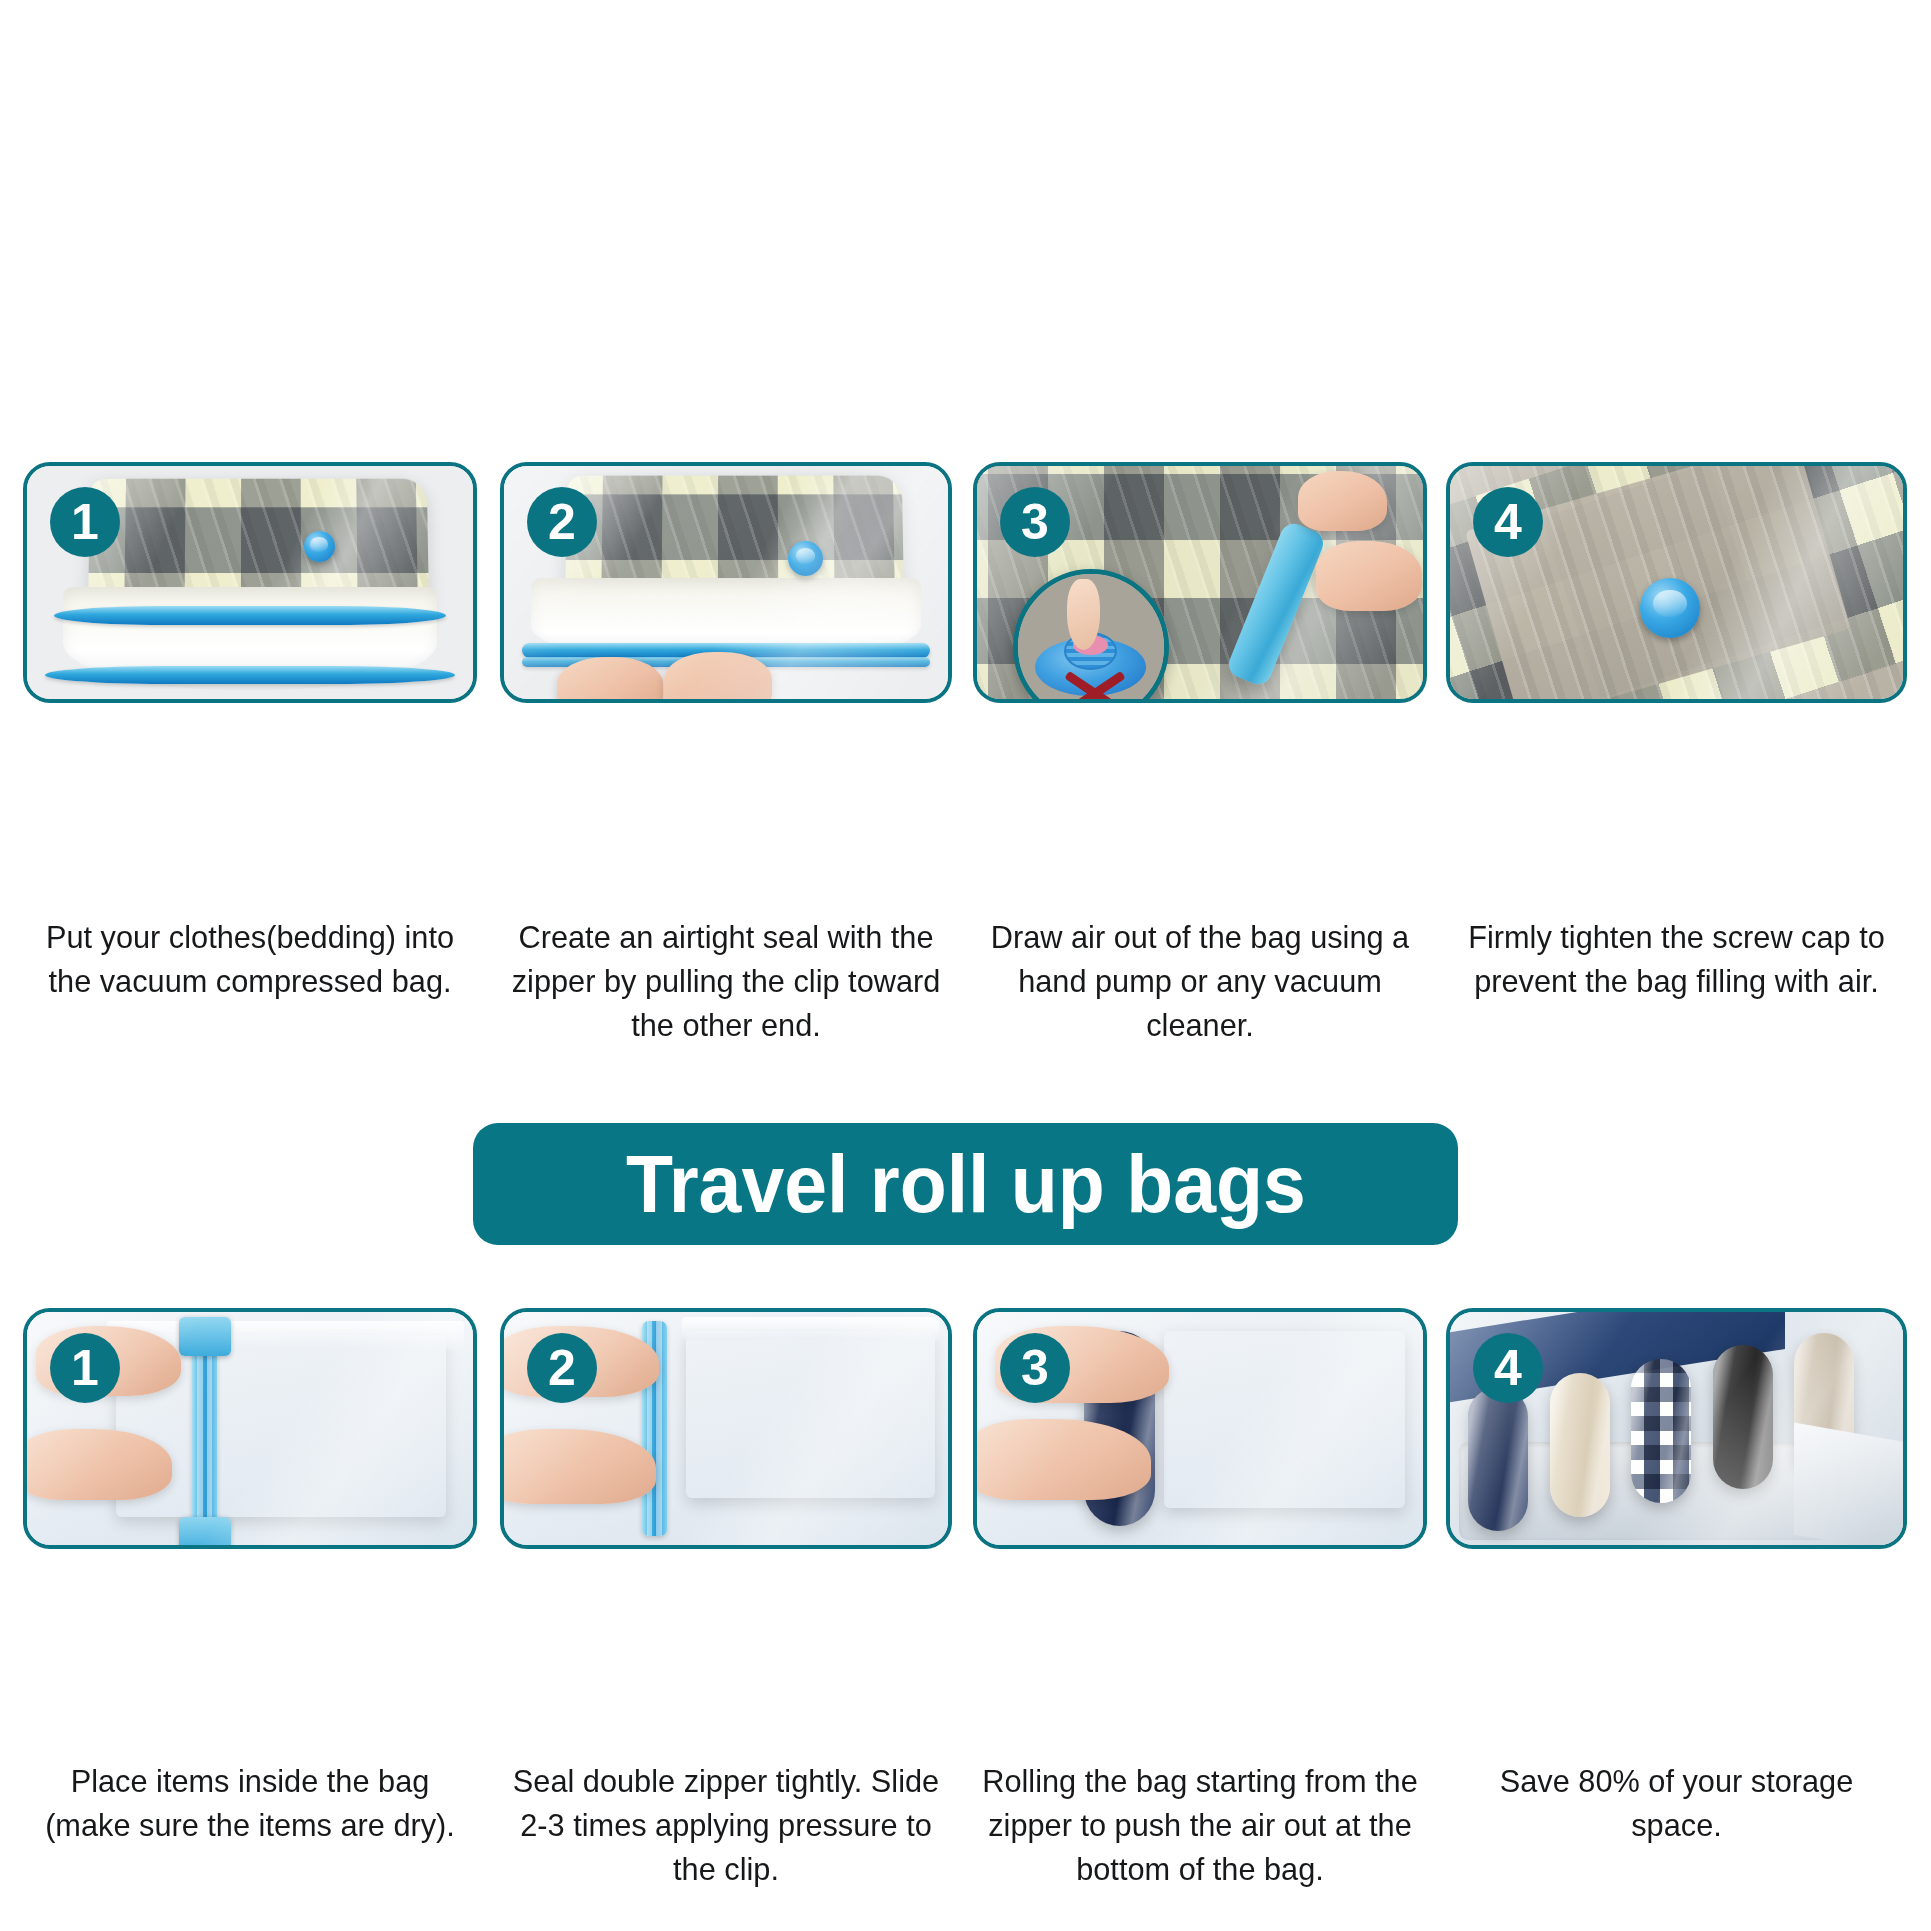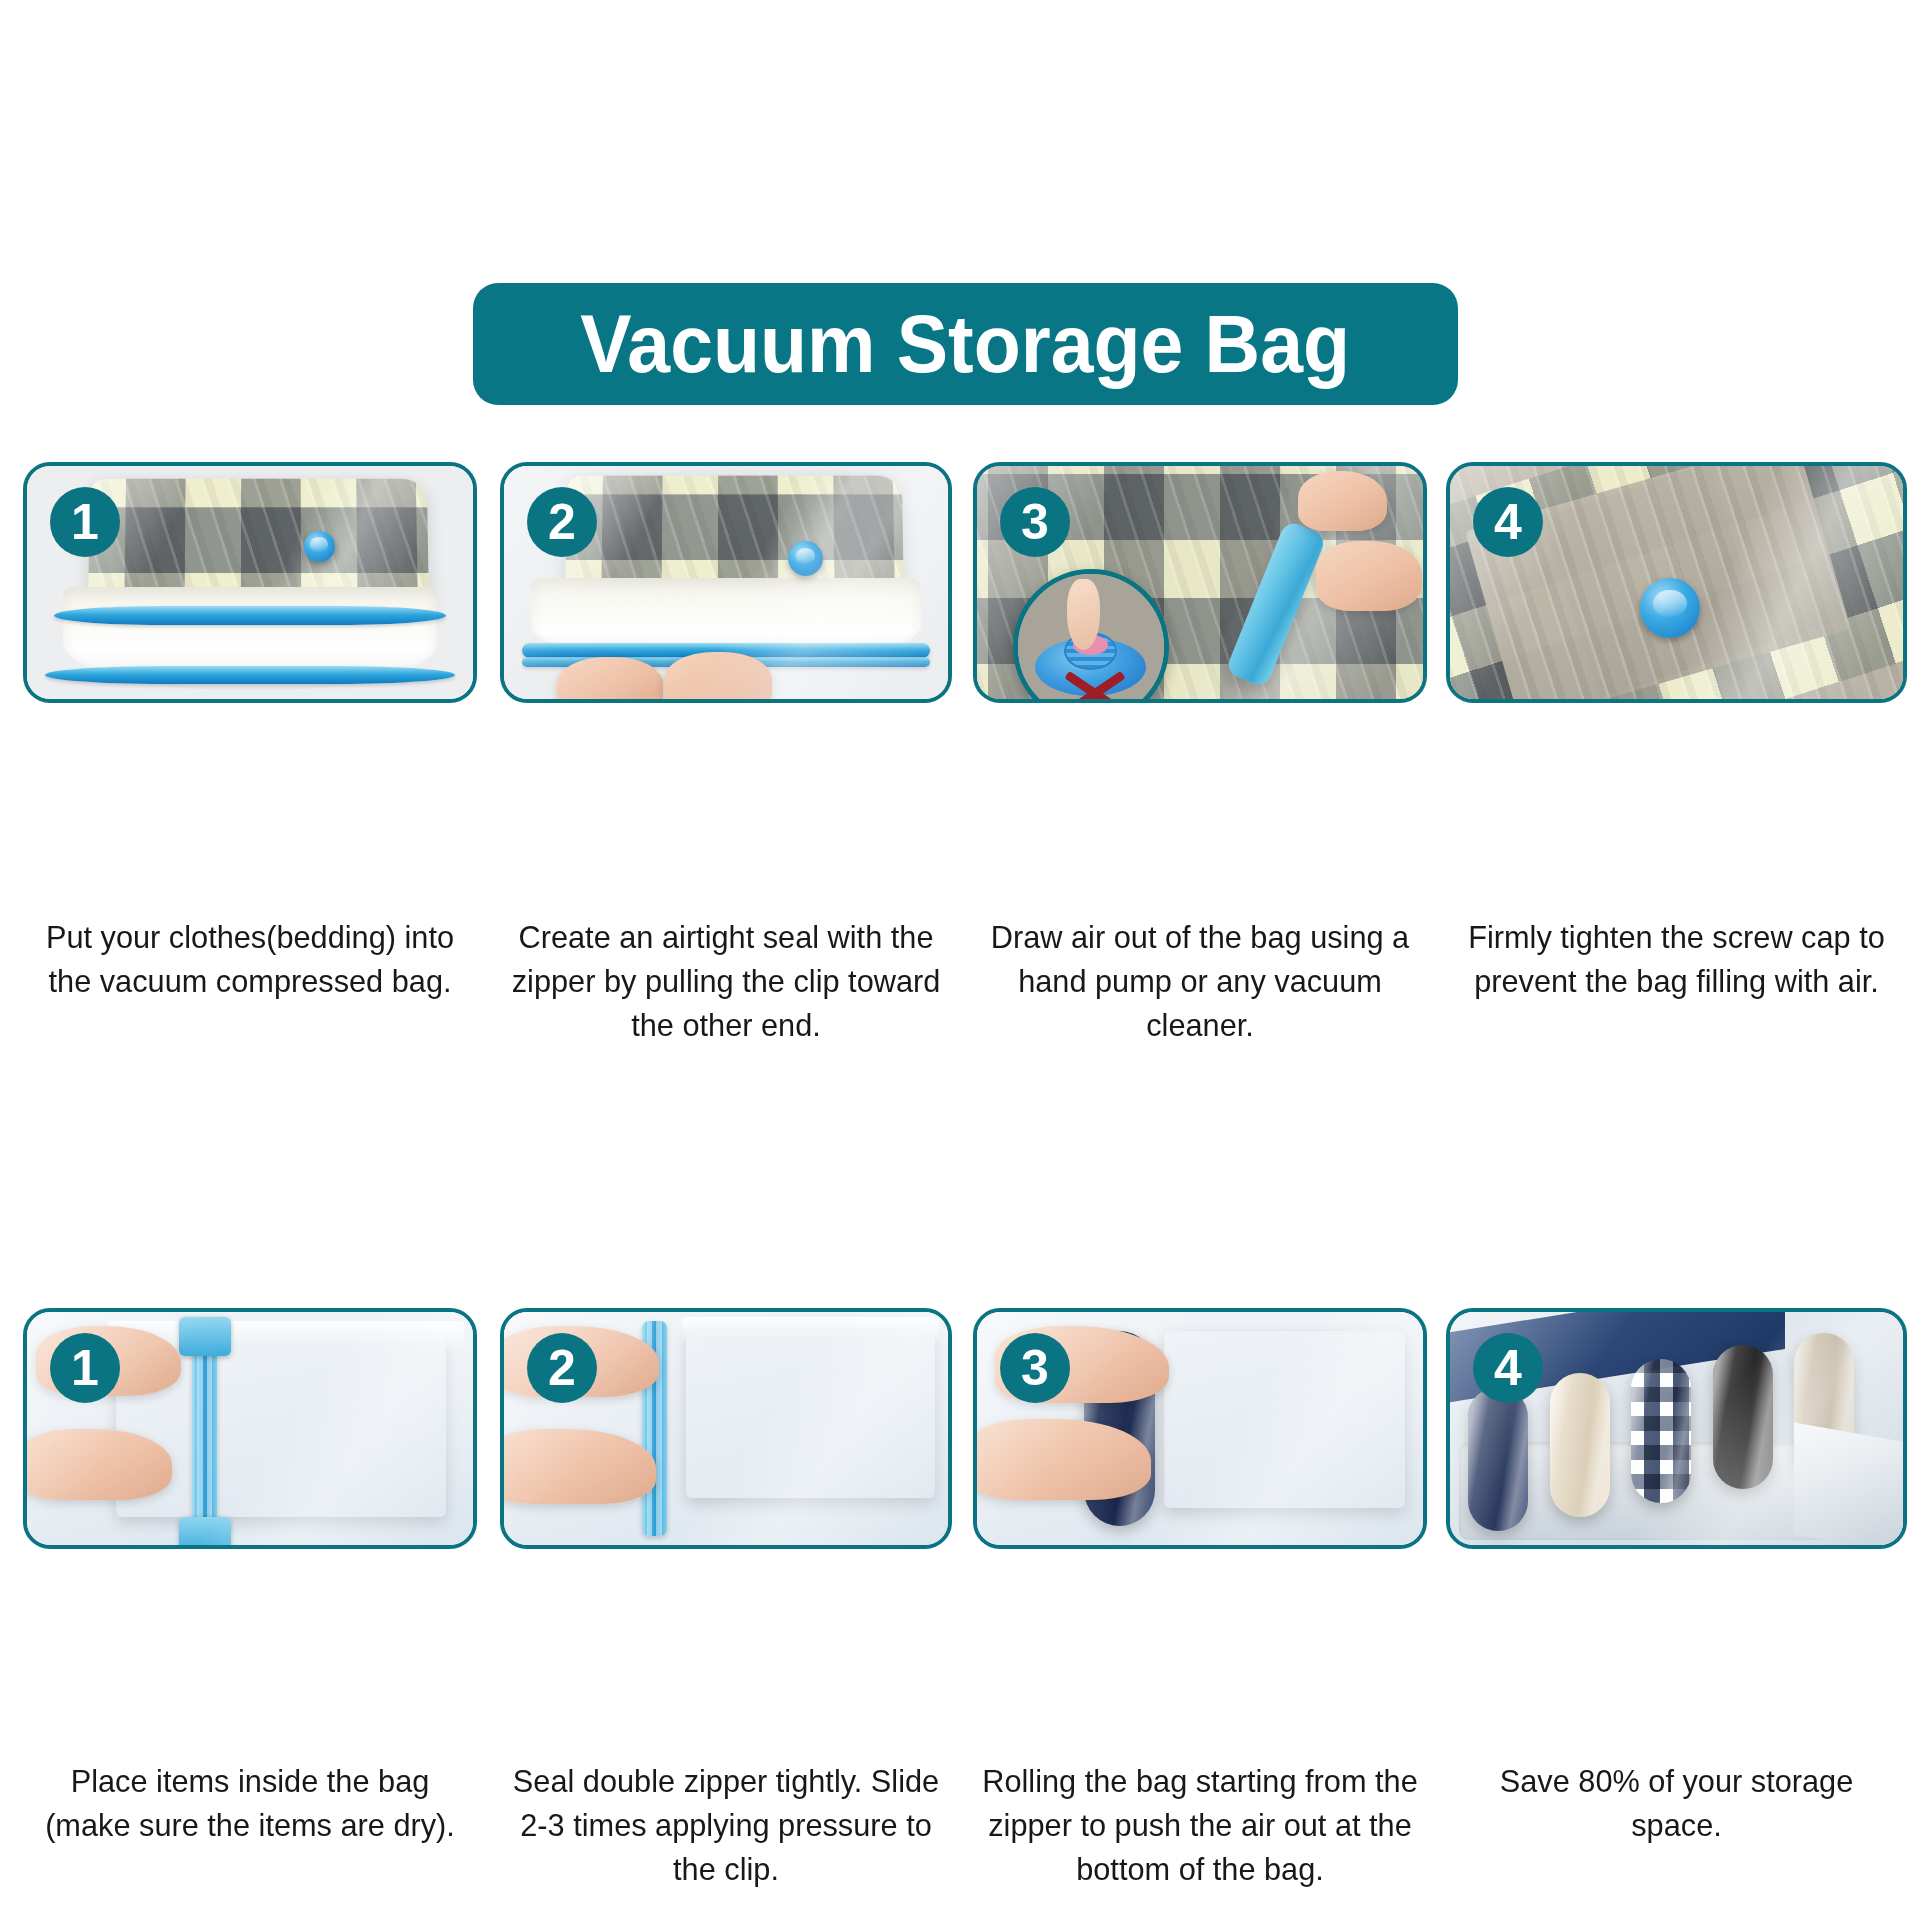--- a/index.html
+++ b/index.html
@@ -320,9 +320,6 @@
 <div class="page">
 
 
-  <div class="section-pill" style="left:473px; top:283px; width:985px;">
-    <div class="section-pill-label">Vacuum Storage Bag</div>
-  </div>
 
   <div class="panel" style="left:23px; top:462px; width:454px; height:241px;">
     <div class="panel-photo">

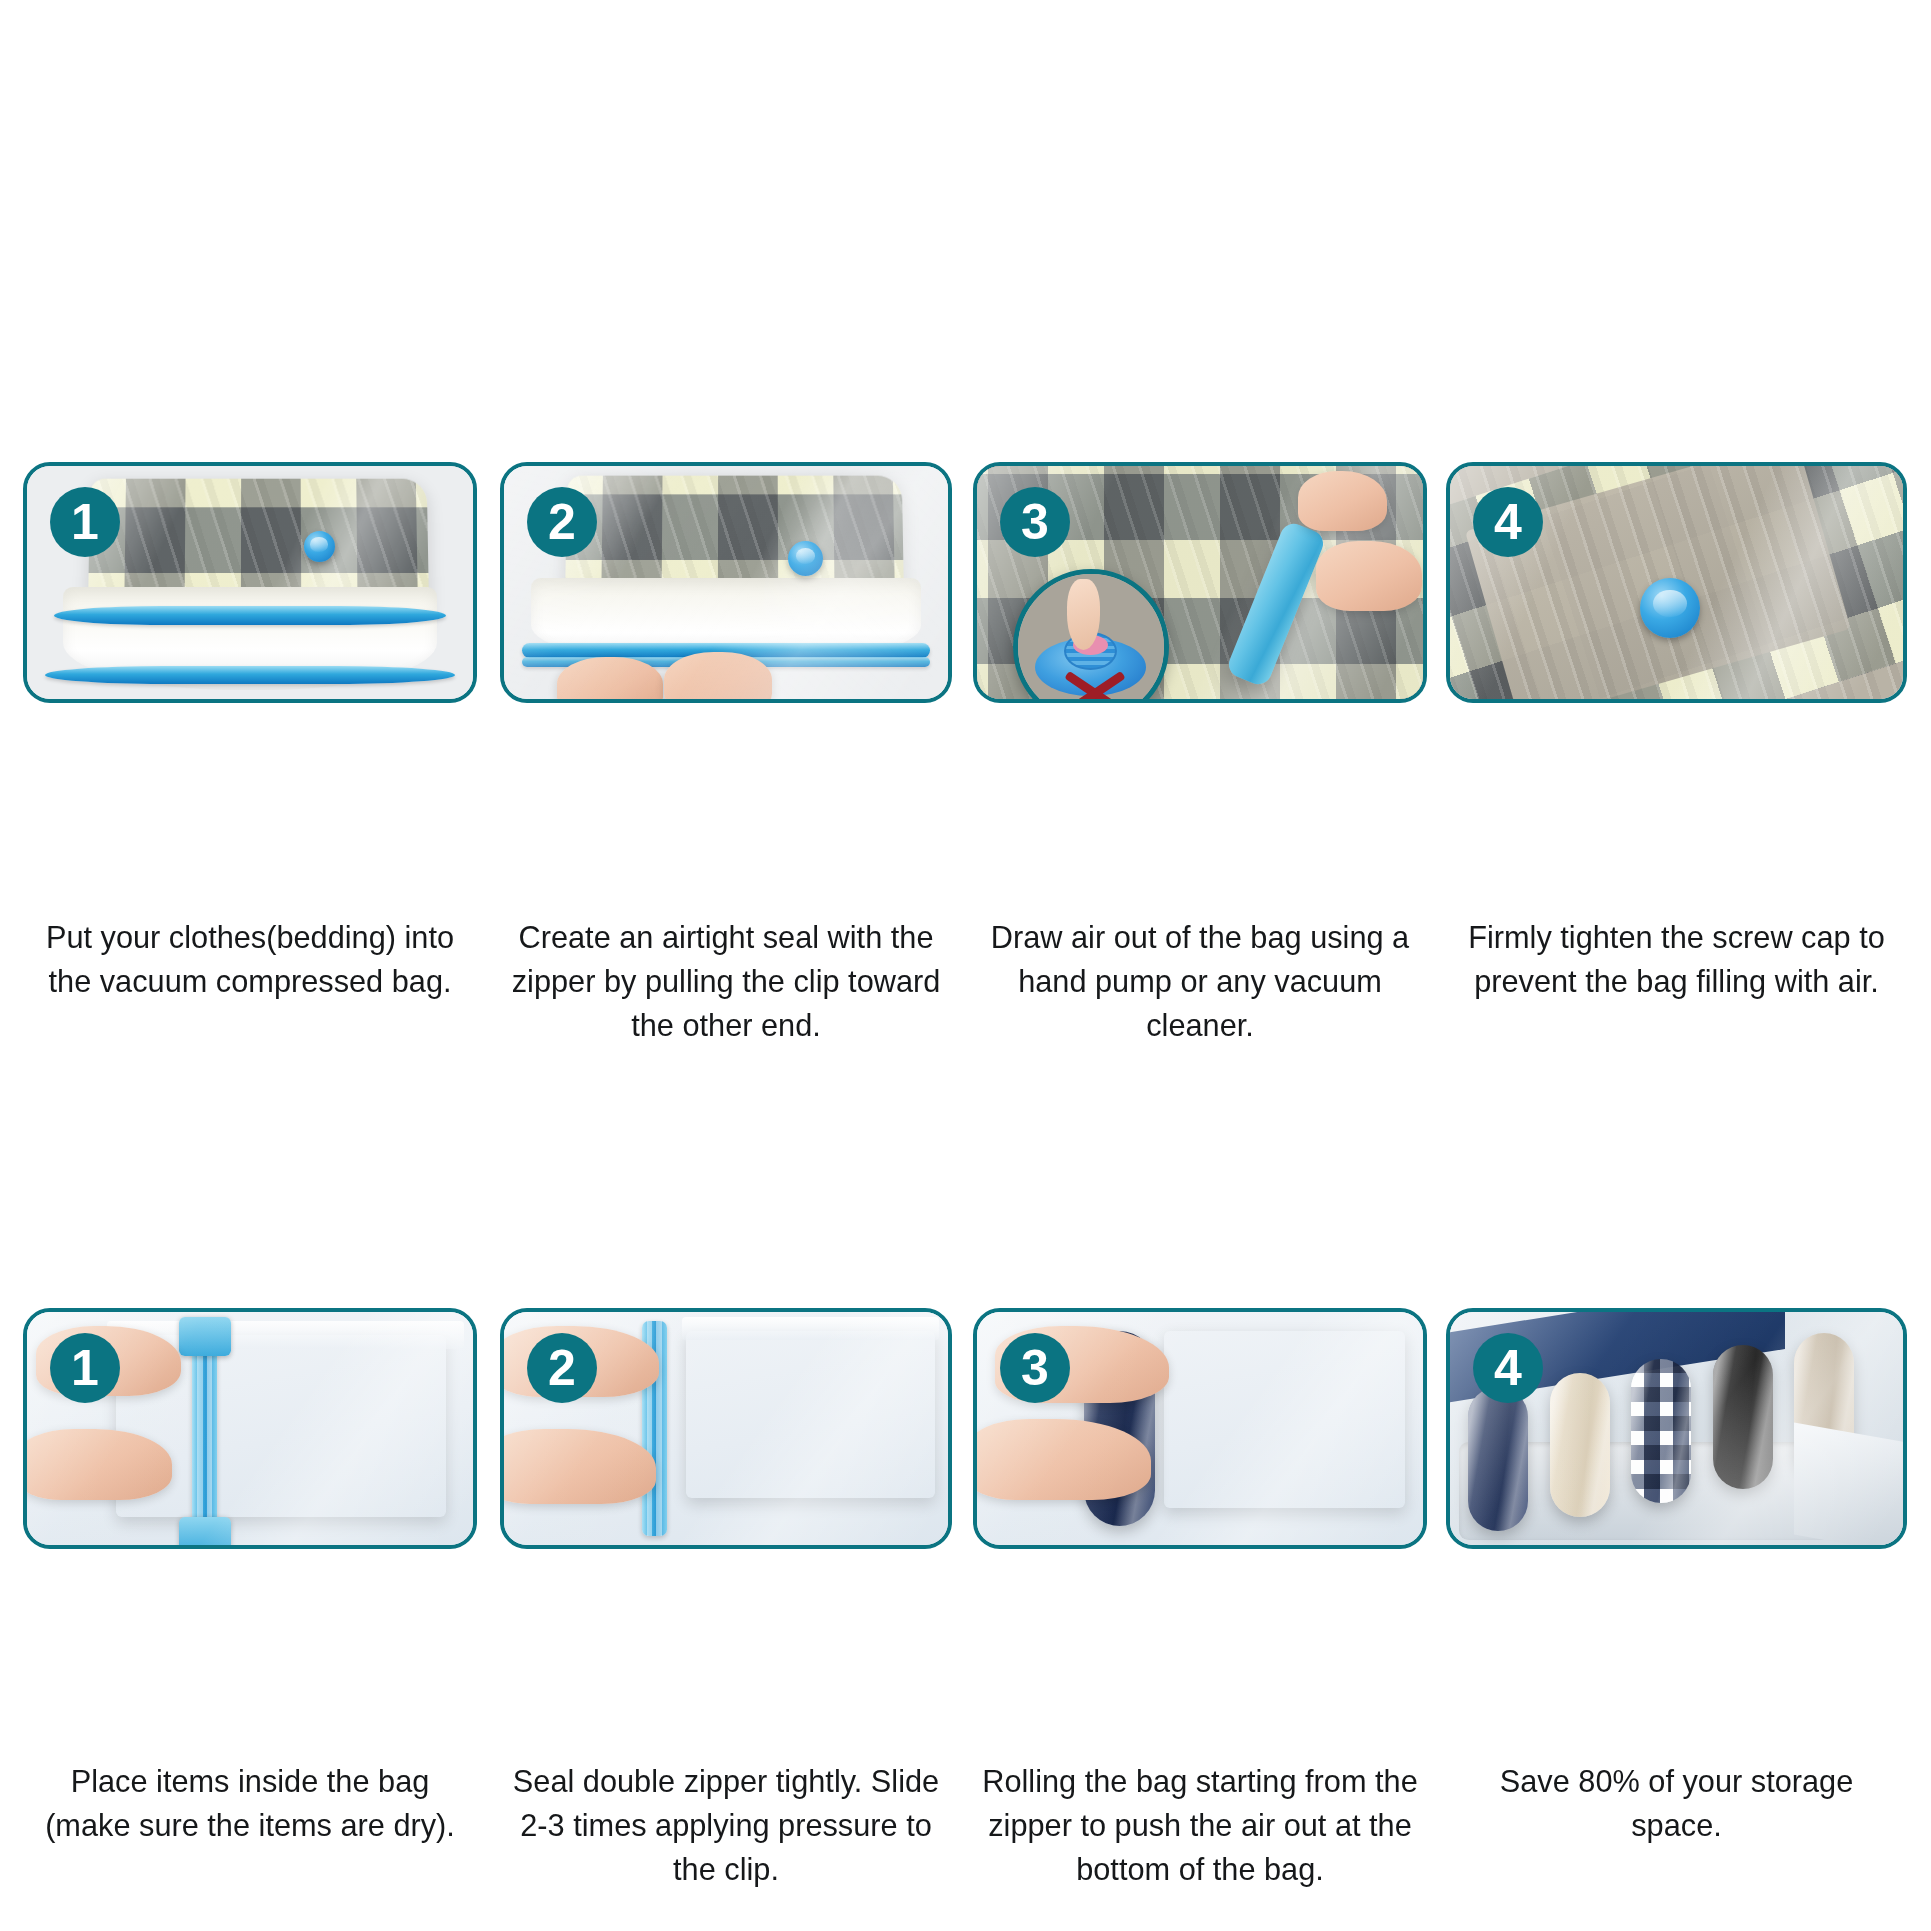--- a/index.html
+++ b/index.html
@@ -406,6 +406,9 @@
   <div class="caption" style="left:973px; top:915px; width:454px;">Draw air out of the bag using a hand pump or any vacuum cleaner.</div>
   <div class="caption" style="left:1446px; top:915px; width:461px;">Firmly tighten the screw cap to prevent the bag filling with air.</div>
 
+  <div class="section-pill" style="left:473px; top:1123px; width:985px;">
+    <div class="section-pill-label">Travel roll up bags</div>
+  </div>
 
   <div class="panel" style="left:23px; top:1308px; width:454px; height:241px;">
     <div class="panel-photo">

